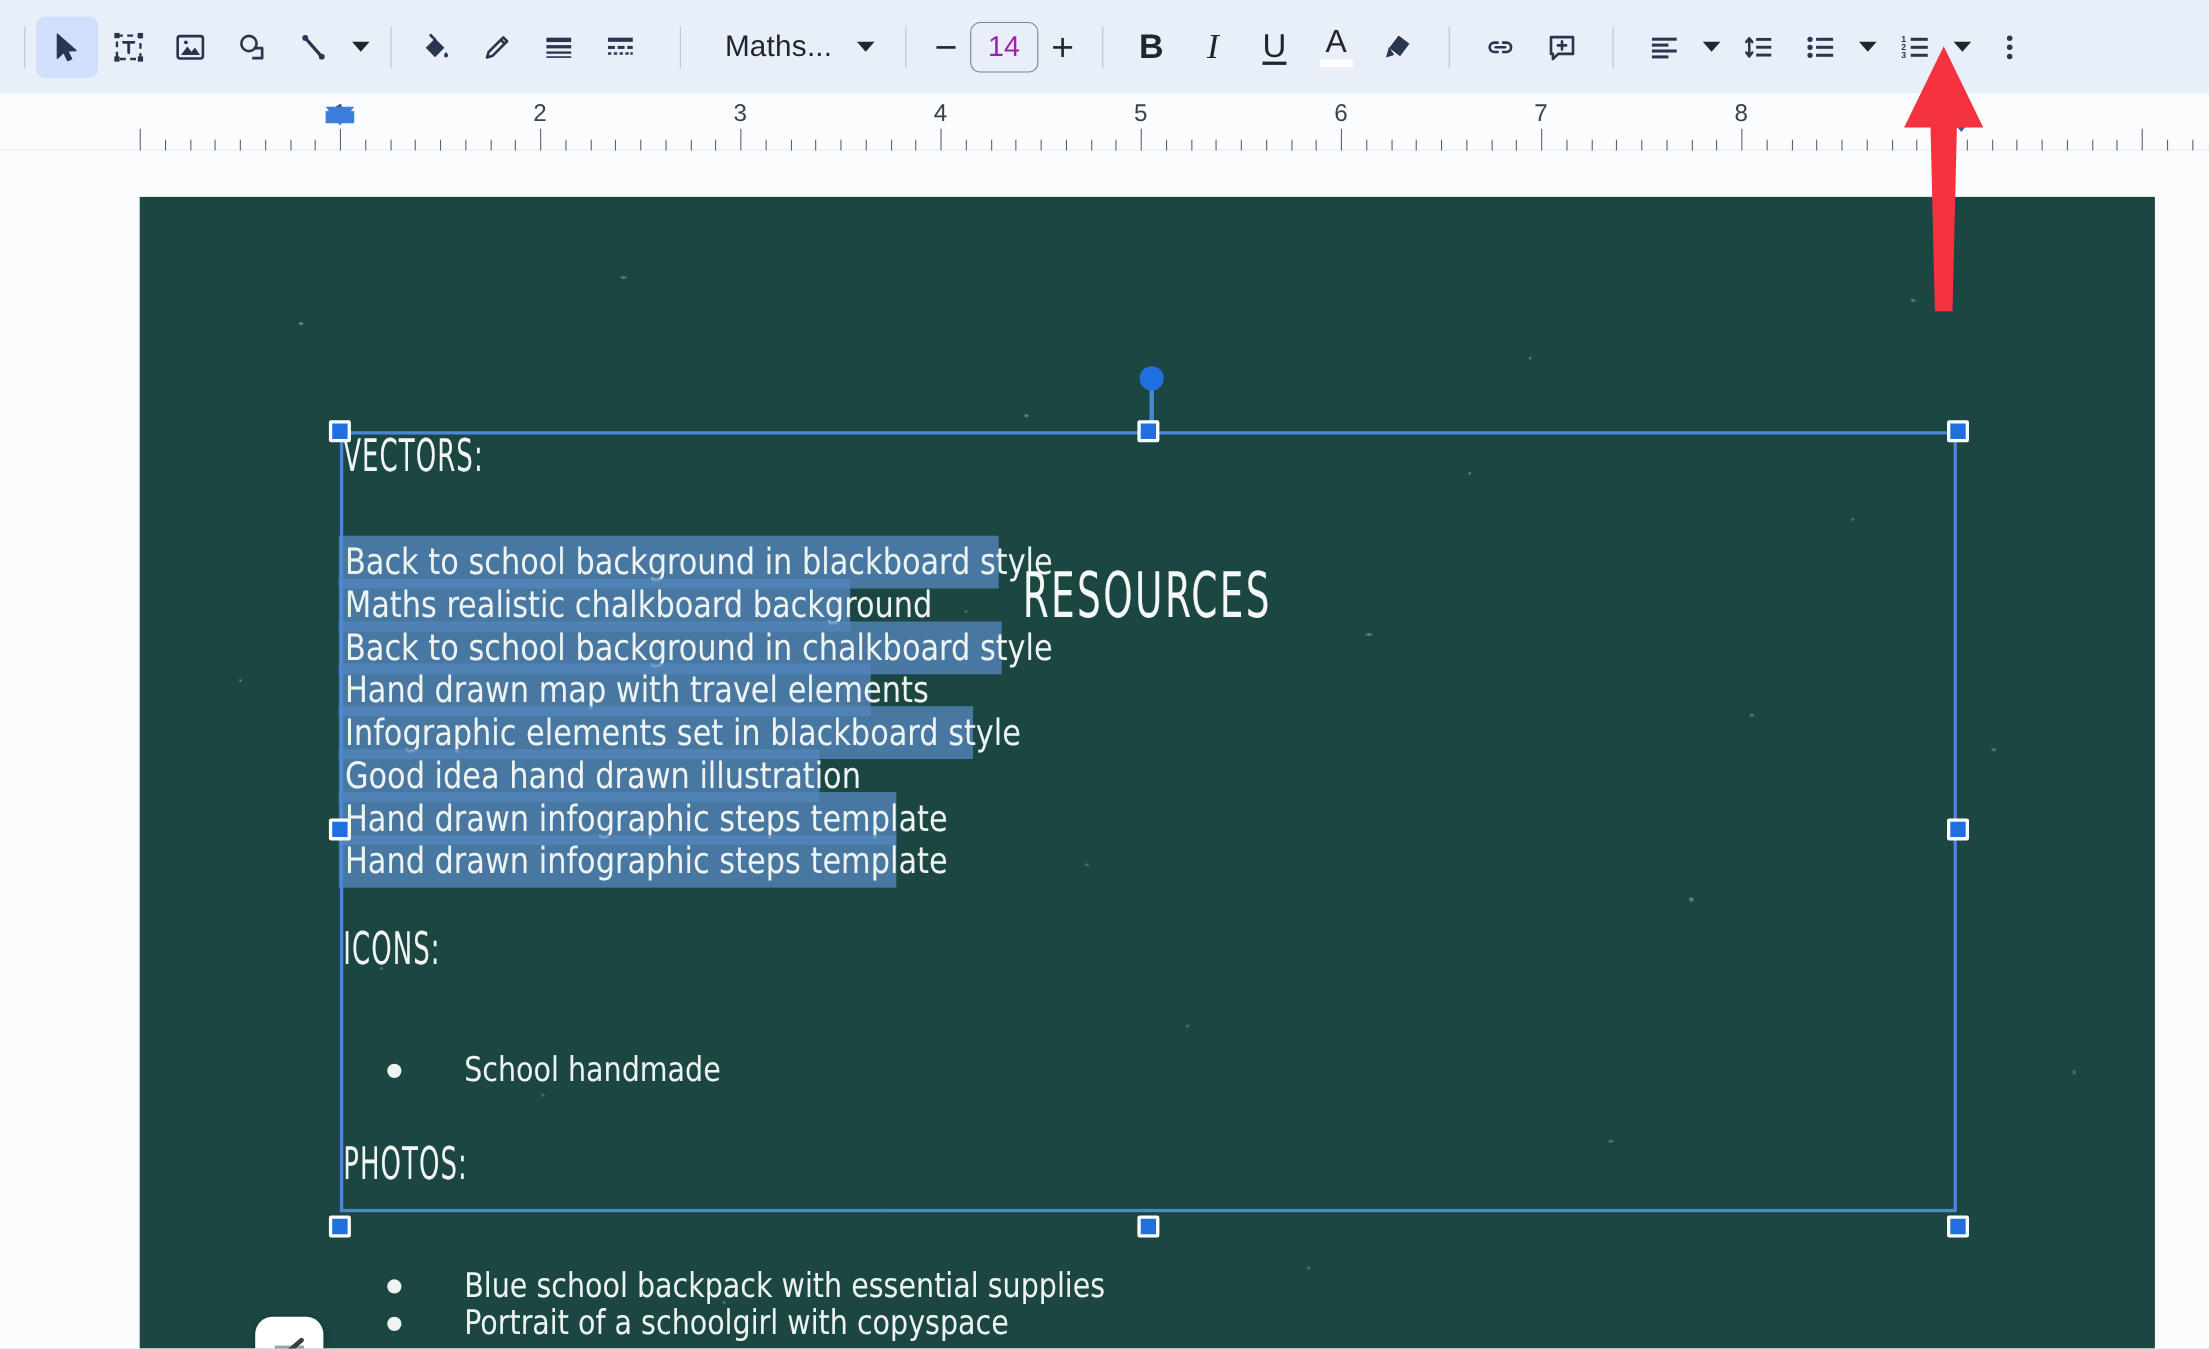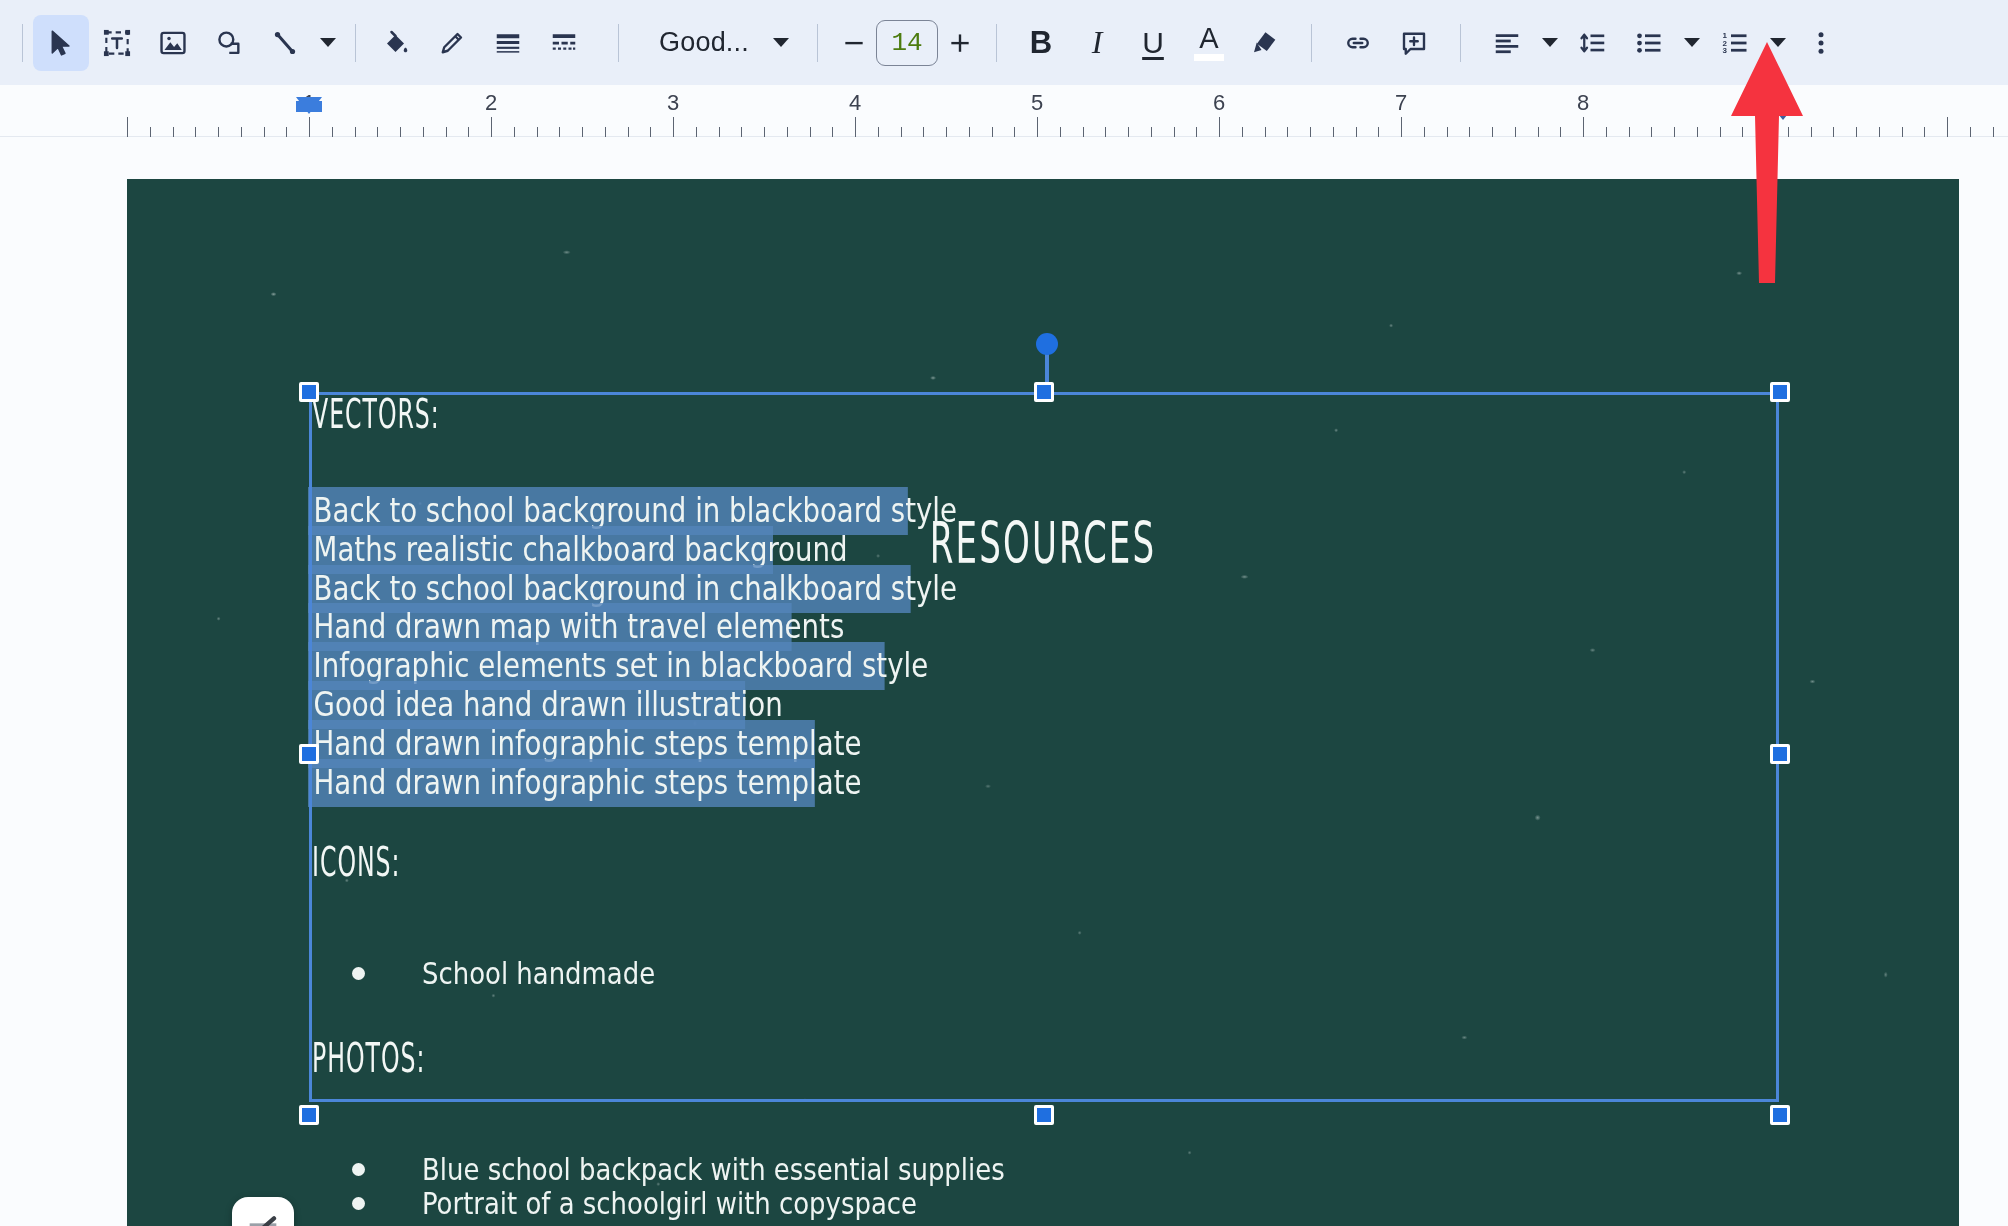--- a/index.html
+++ b/index.html
@@ -359,7 +359,7 @@
   <div class="tb-sep" style="margin-left:26px;margin-right:26px;"></div>
 
   <div id="font-family-box">
-    <span id="font-family-name">Good...</span>
+    <span id="font-family-name">Maths...</span>
     <span style="flex:1 0 22px"></span>
     <span class="caret-tri"></span>
   </div>

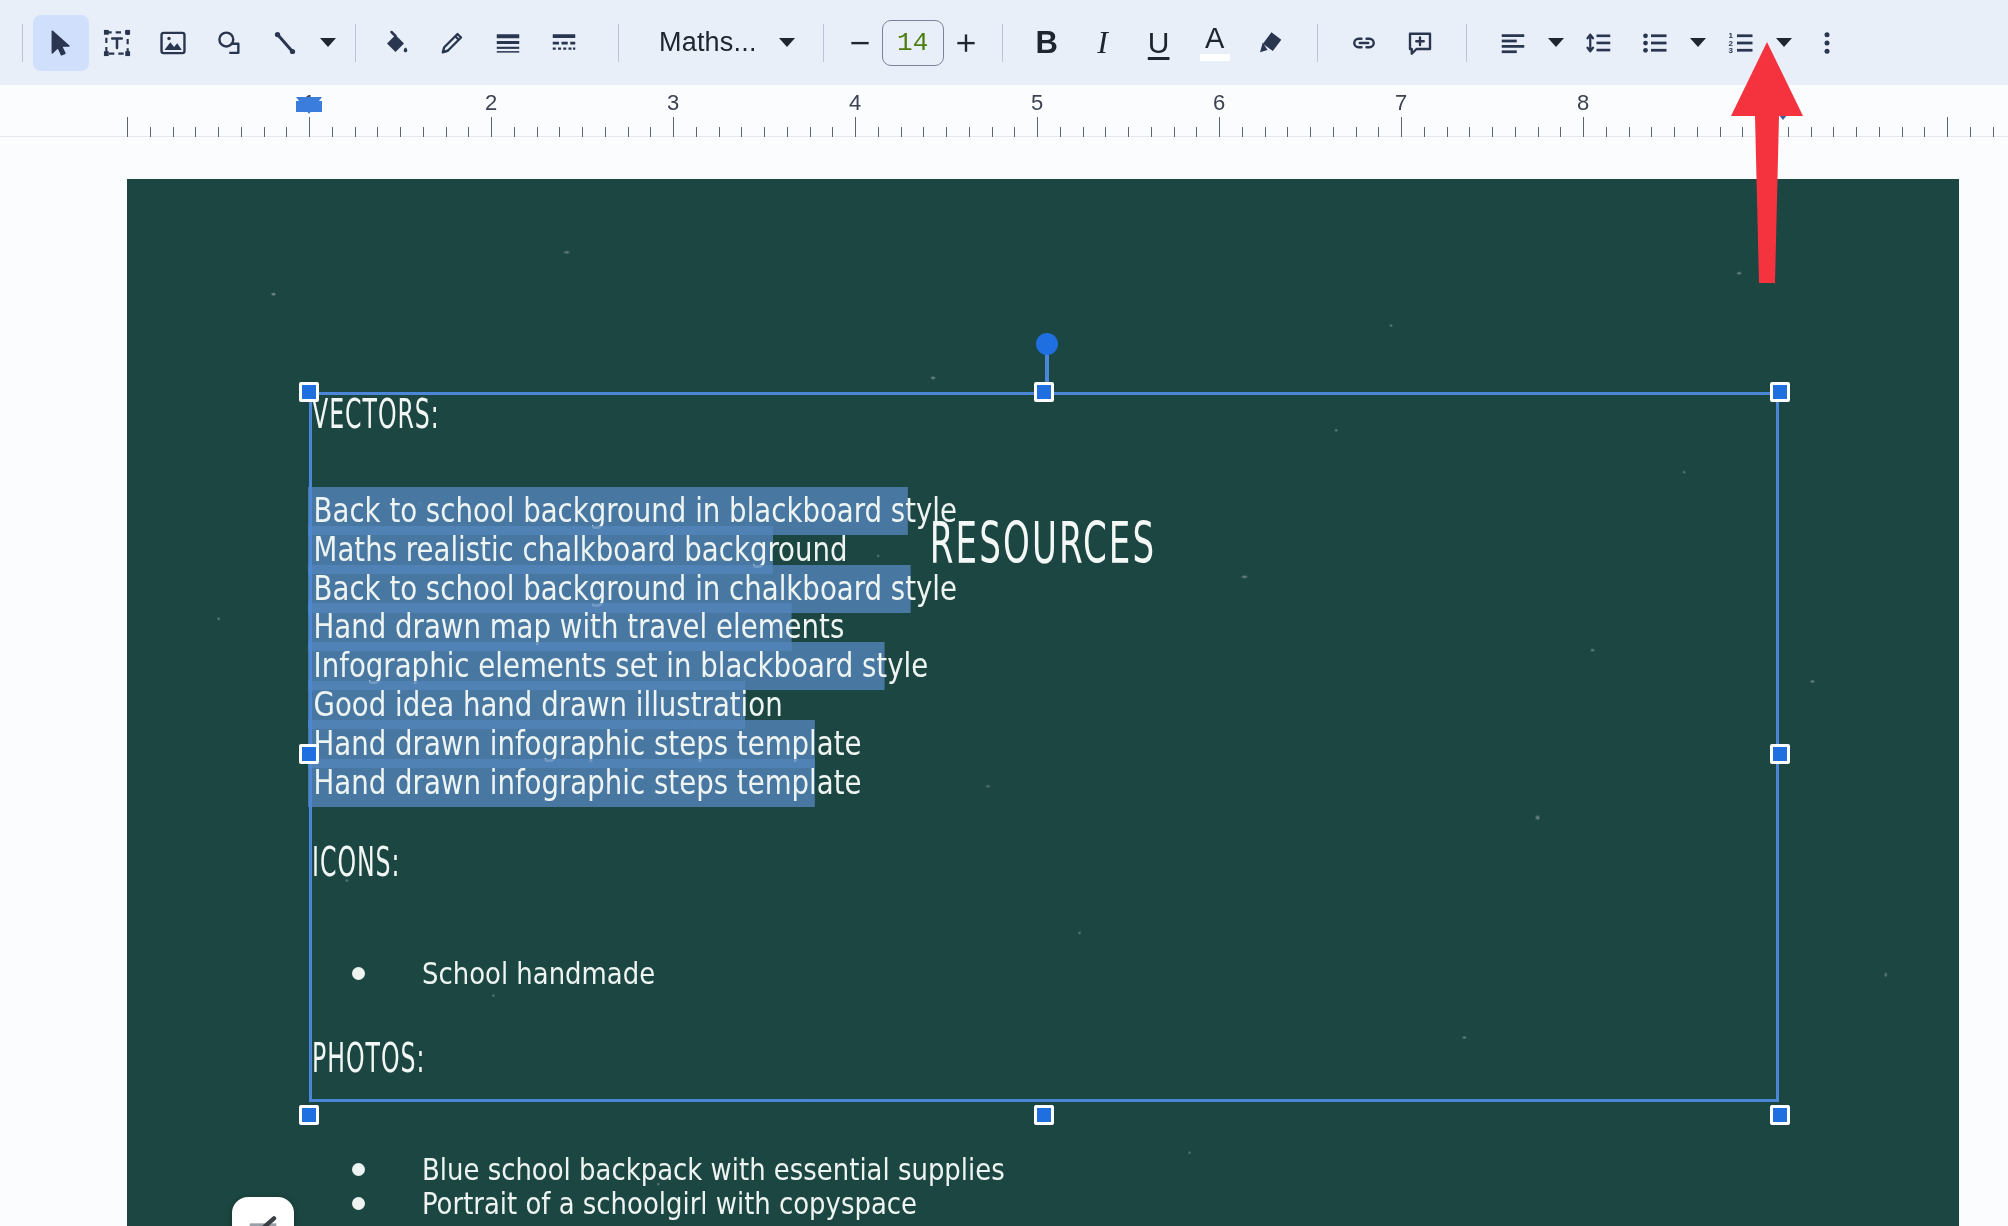--- a/index.html
+++ b/index.html
@@ -66,8 +66,8 @@
     width: 62px; height: 46px;
     border: 1.6px solid #7b8496; border-radius: 9px;
     background: transparent; text-align: center;
-    font-size: 26px; color: #4d7c0f;
-    font-family: Liberation Mono, monospace;
+    font-size: 26px; color: #a21caf;
+    font-family: Liberation Sans, sans-serif;
     outline: none;
   }
 

